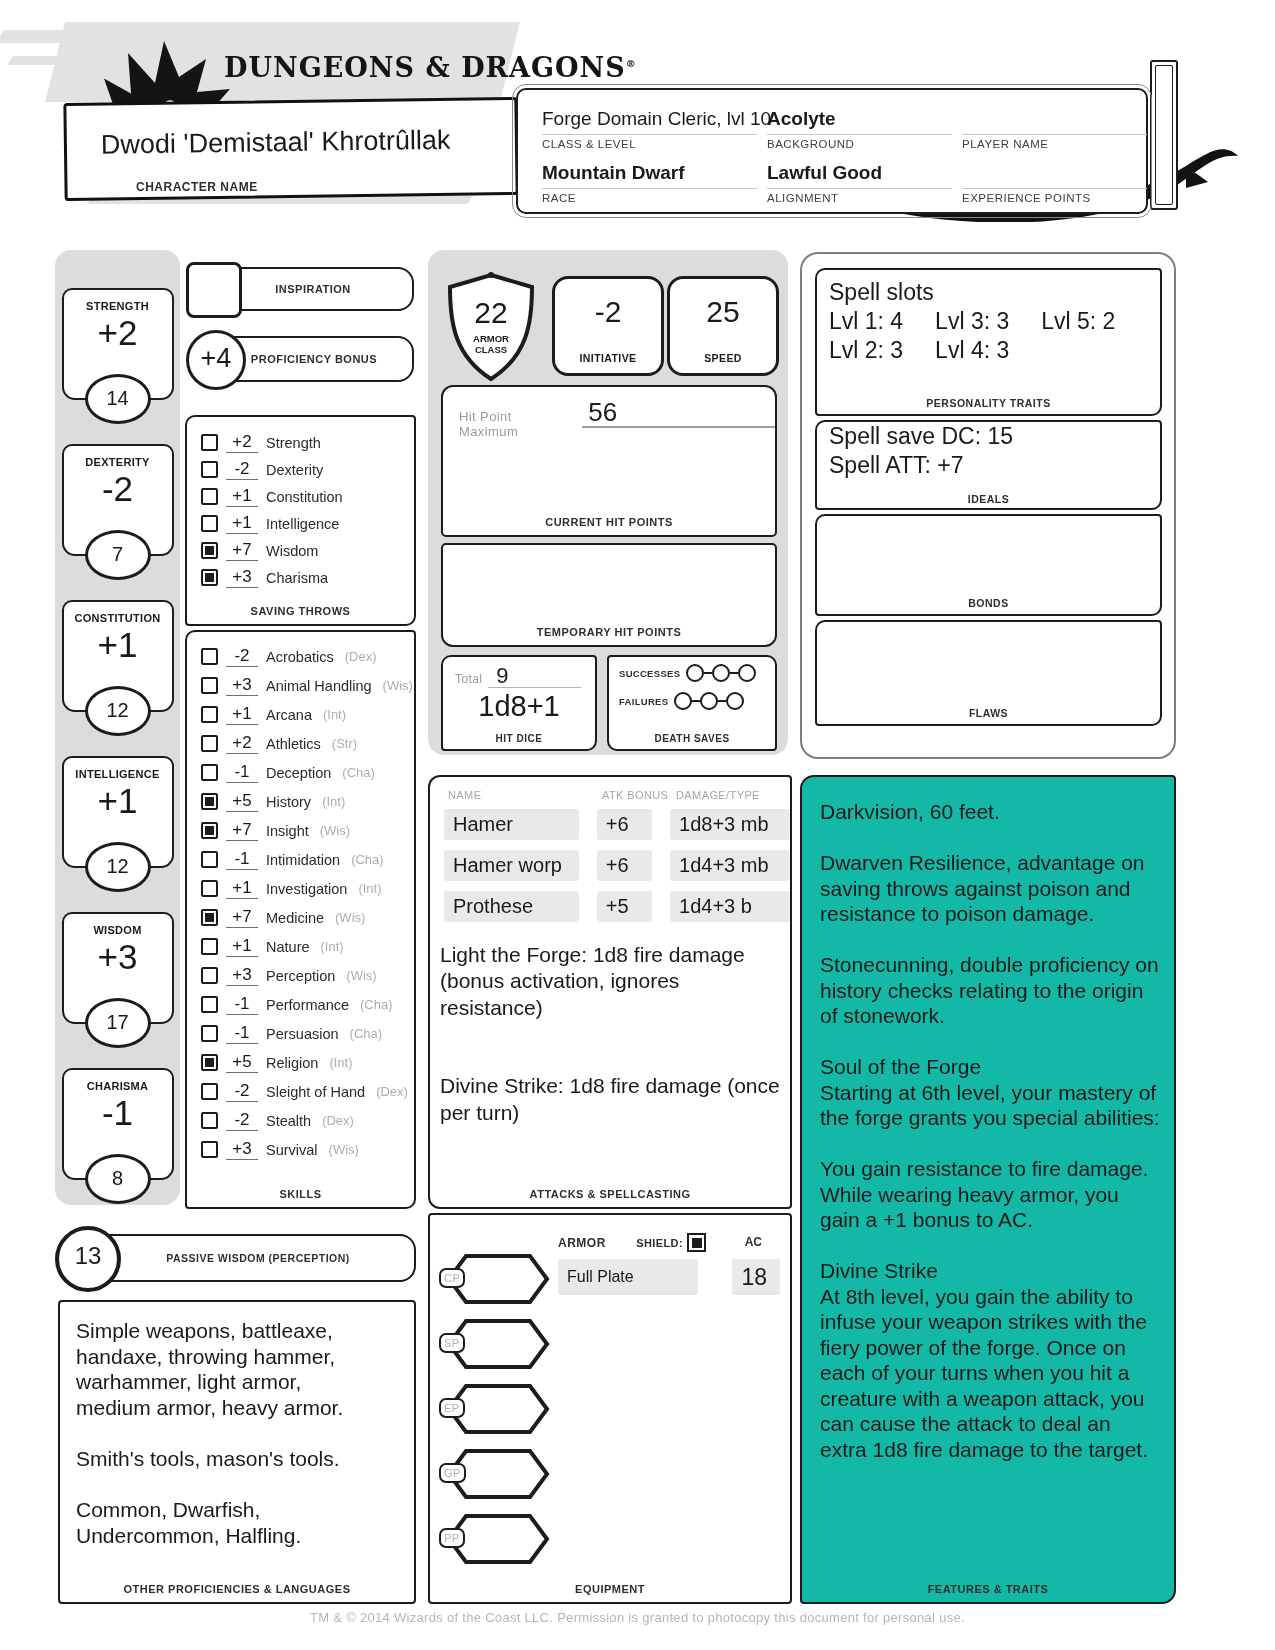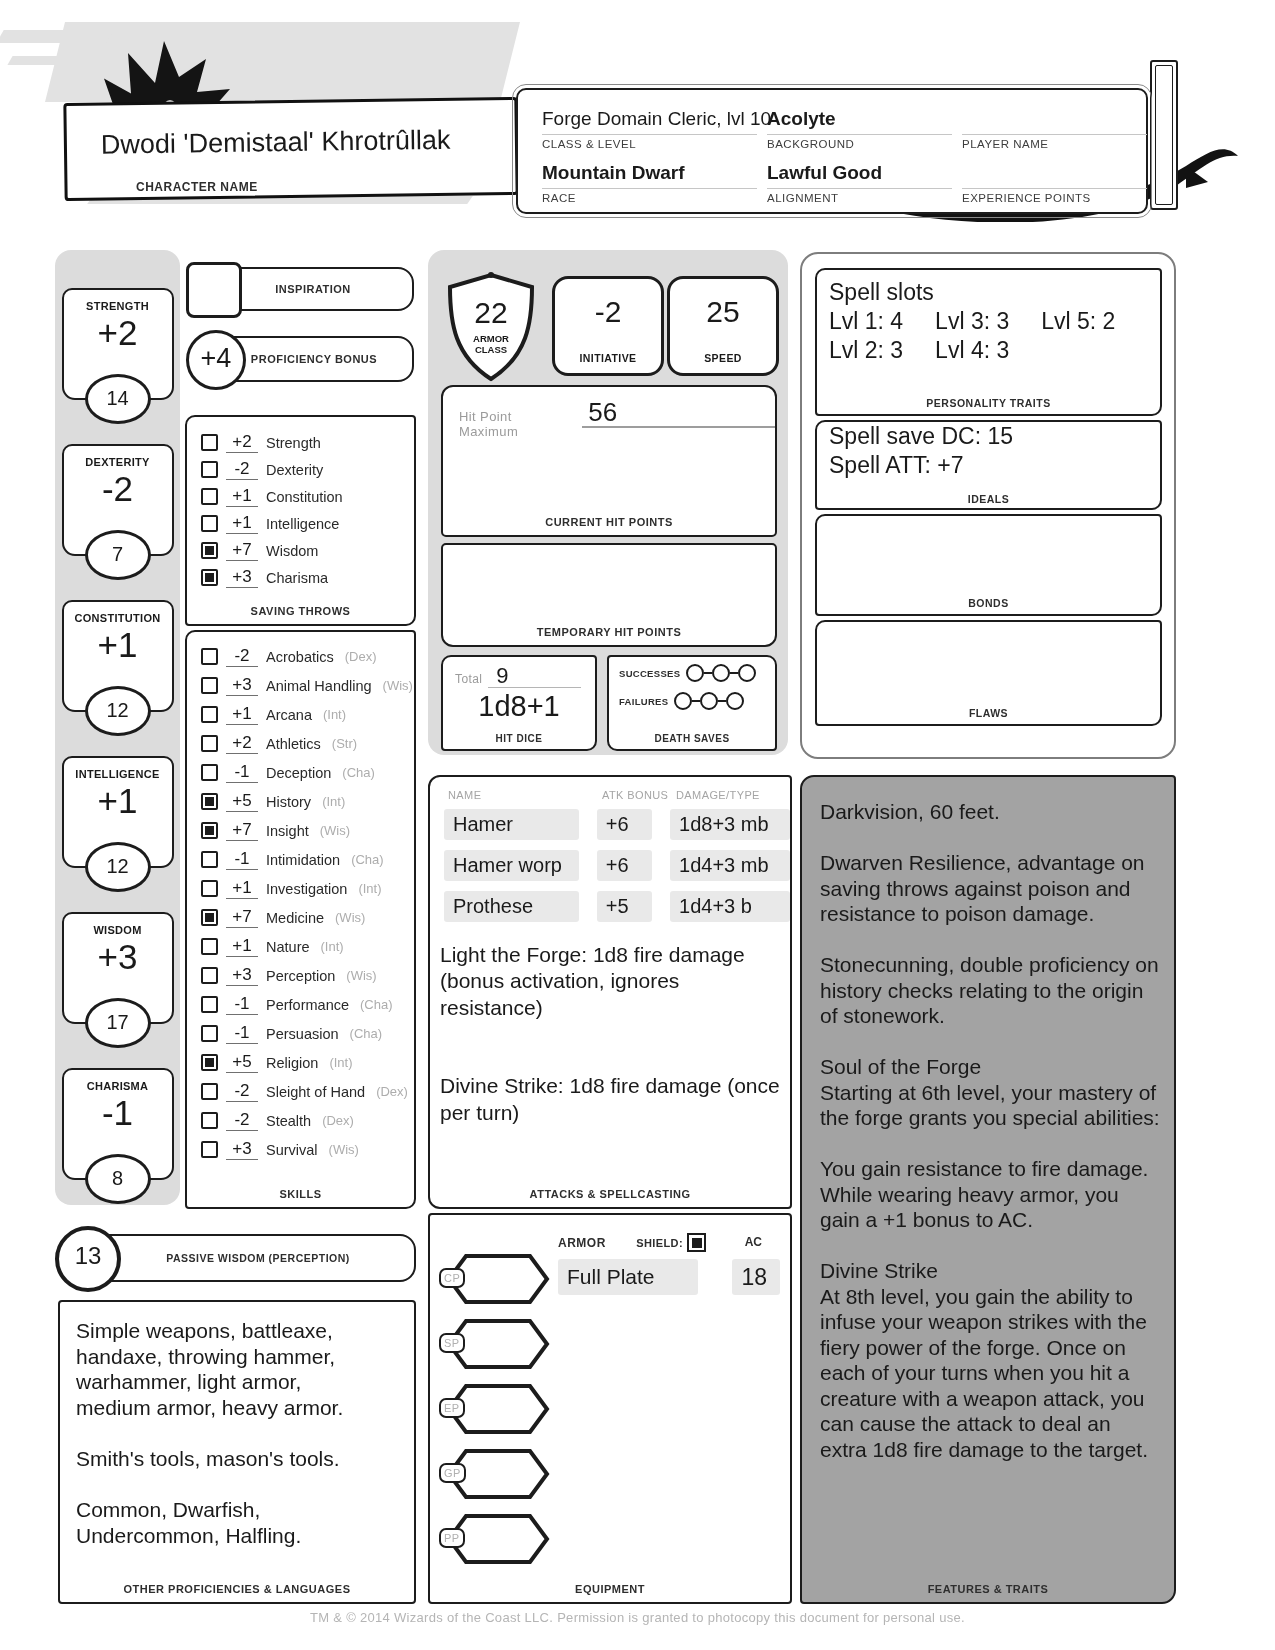--- a/index.html
+++ b/index.html
@@ -149,6 +149,9 @@
     <path fill="#fff" d="M70,70 L90,66 L72,78 Z"></path>
   </svg>
 
+  <div id="logo-text">
+    <span>DUNGEONS &amp; DRAGONS</span><sup>®</sup>
+  </div>
 
   <div id="banner">
     <div class="char-name">Dwodi 'Demistaal' Khrotrûllak</div>

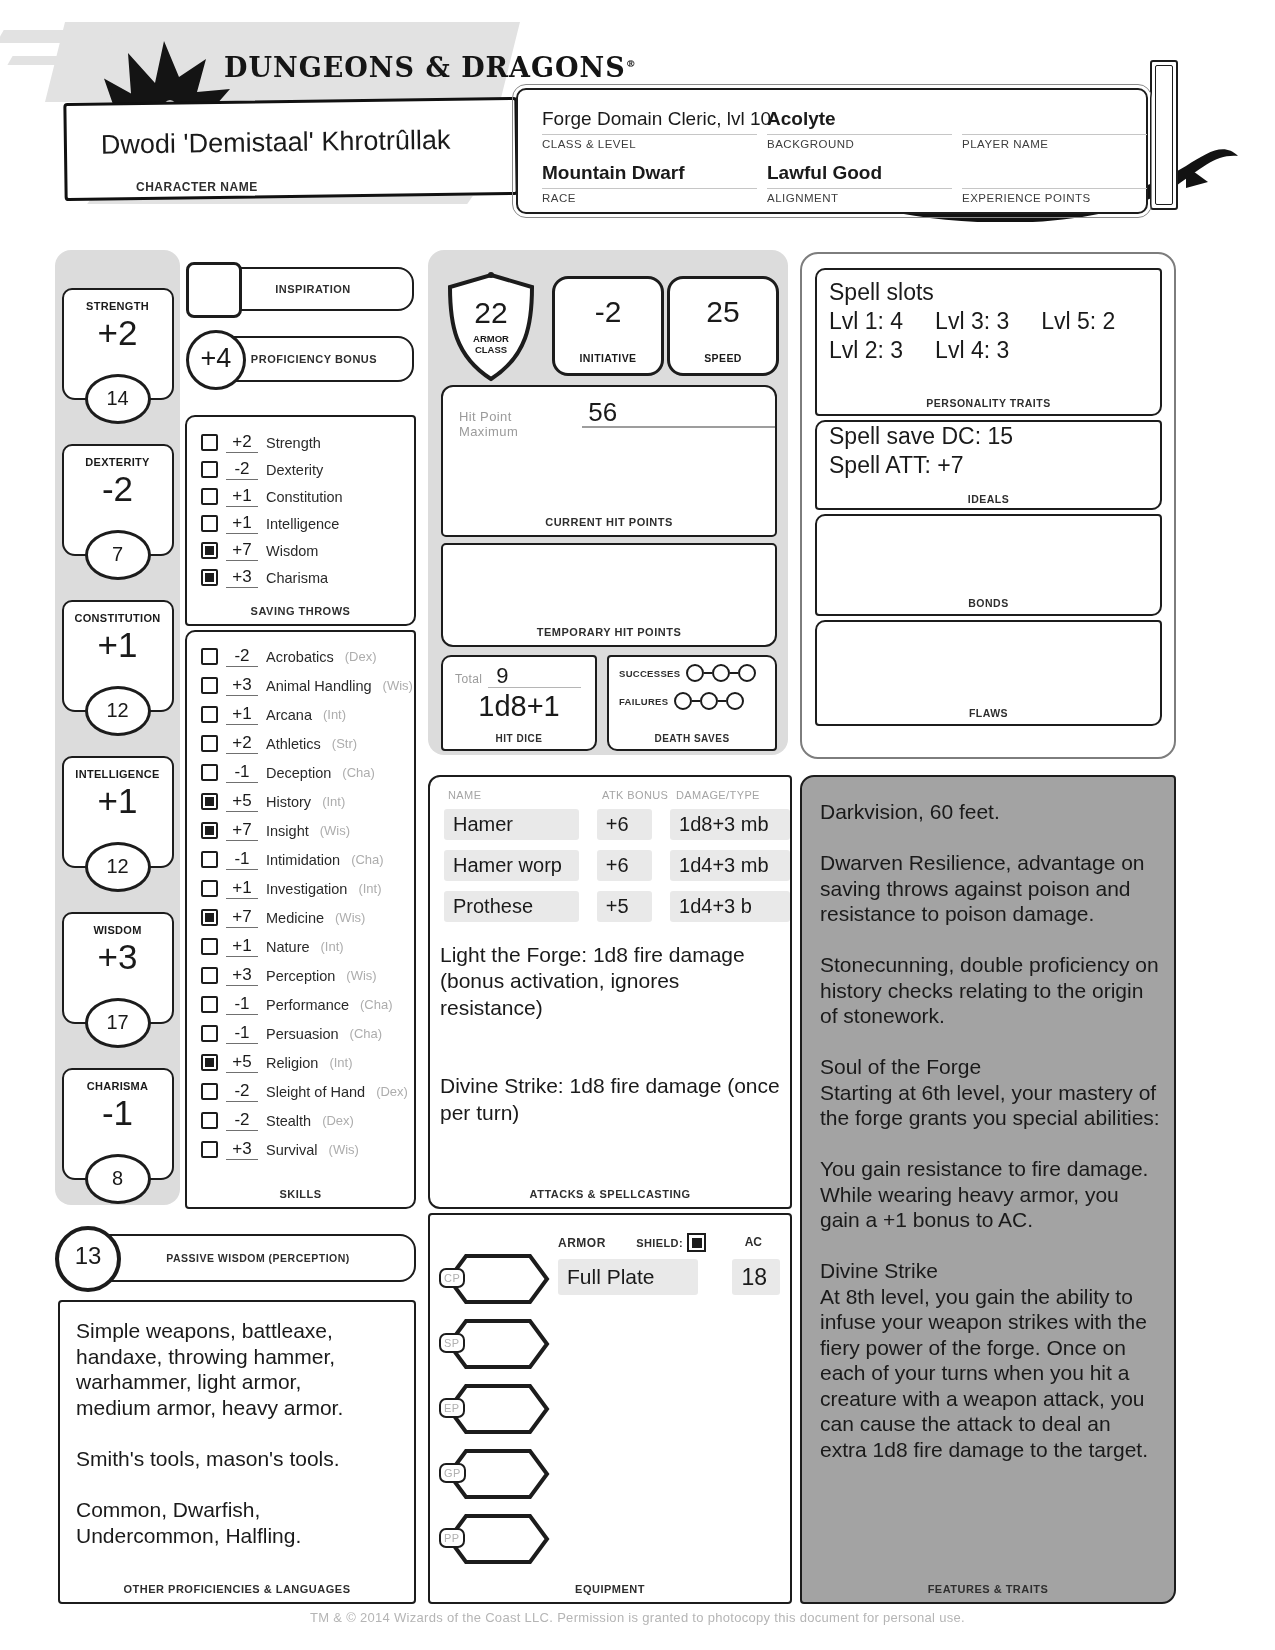--- a/index.html
+++ b/index.html
@@ -128,7 +128,7 @@
   .trait-box{position:absolute;left:815px;width:343px;border:2.5px solid #1c1c1c;border-radius:10px 4px 10px 4px;background:#fff;}
   .trait-text{padding:8px 12px 0 12px;font-size:23px;line-height:1.26;}
   #features-box{position:absolute;left:800px;top:775px;width:372px;height:825px;border:2.5px solid #1c1c1c;
-          border-radius:14px 4px 14px 4px;background:#a3a3a3;}
+          border-radius:14px 4px 14px 4px;background:#14b8a6;}
   #features-text{padding:22px 14px 0 18px;font-size:21px;line-height:1.215;}
   #footer{position:absolute;left:0;right:0;top:1610px;text-align:center;font-size:13px;color:#b5b5b5;letter-spacing:.3px;}
 </style>

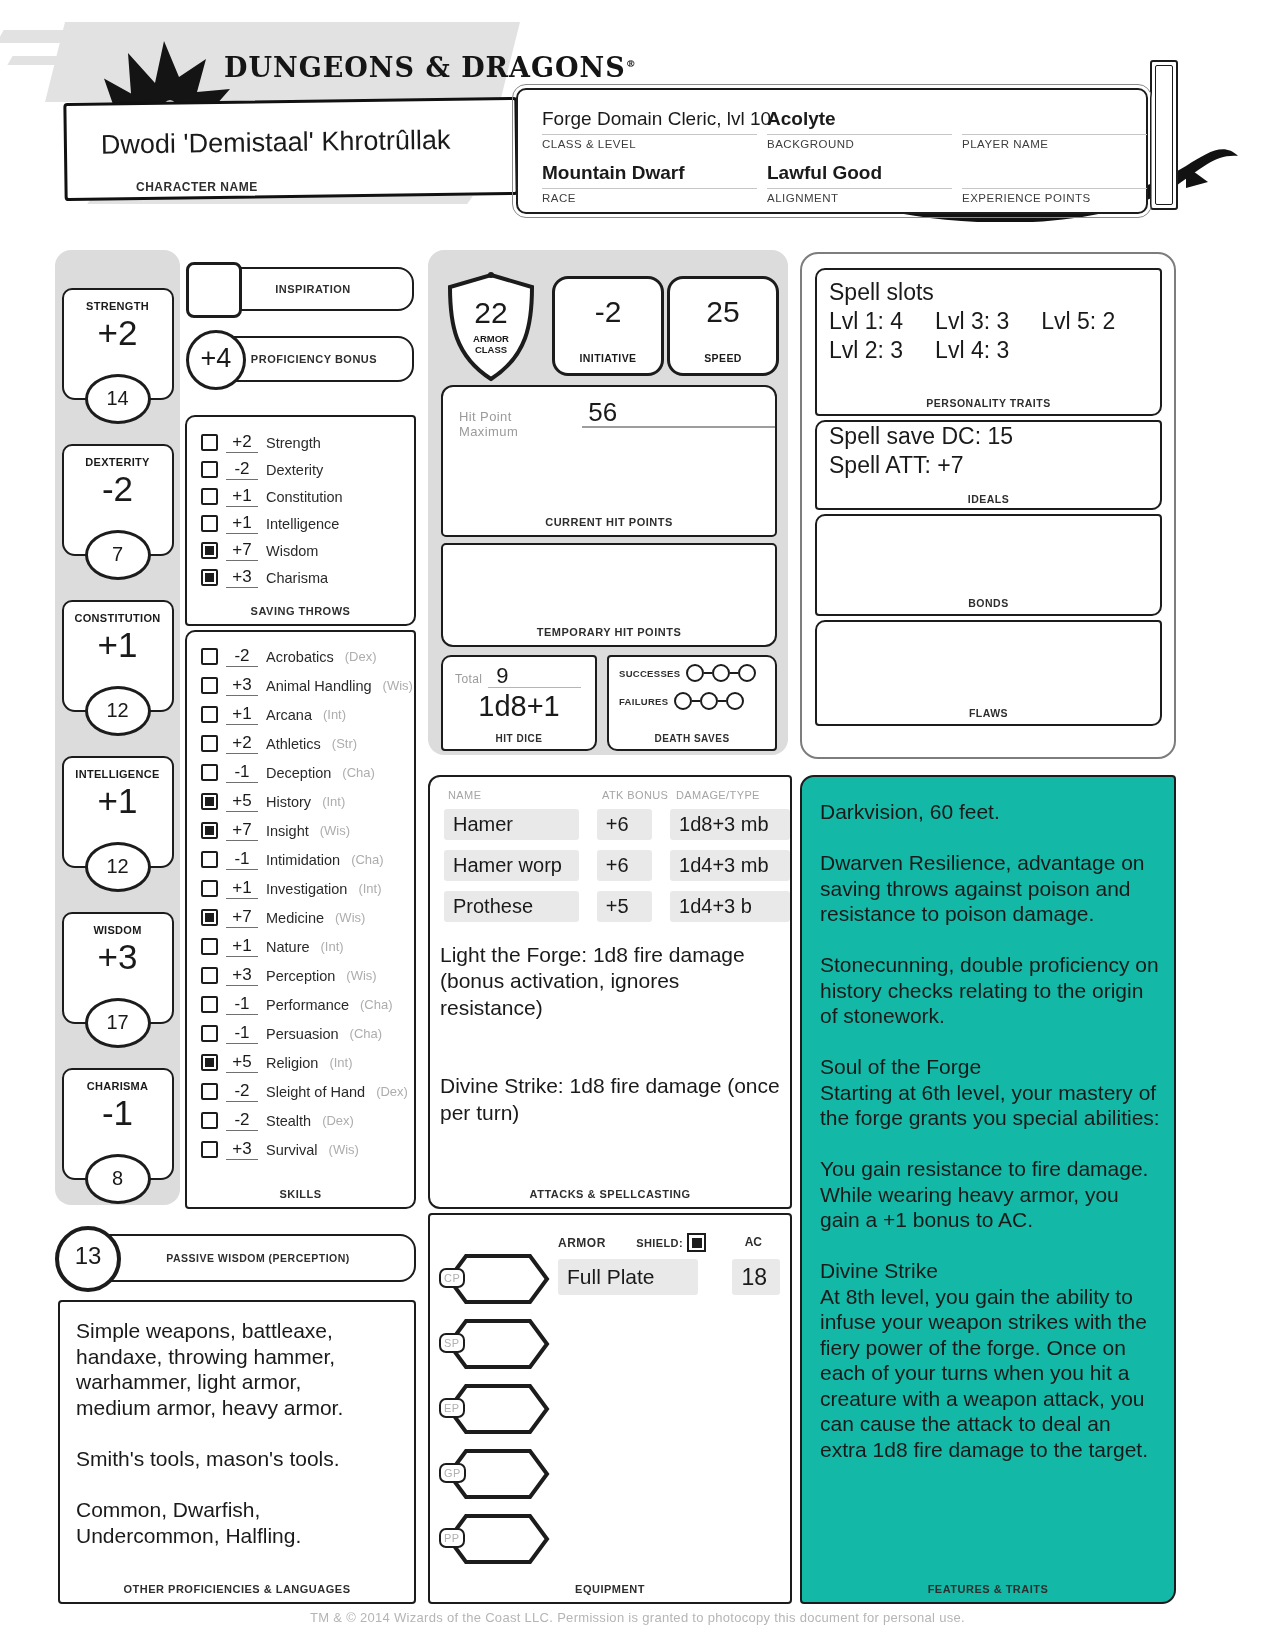--- a/index.html
+++ b/index.html
@@ -116,7 +116,7 @@
   #armor-area{position:absolute;left:128px;top:18px;right:10px;}
   #armor-label{font-size:12px;font-weight:bold;letter-spacing:.5px;color:#2e2e2e;}
   #armor-row2{display:flex;gap:12px;margin-top:8px;}
-  #armor-pill{background:#e9e9e9;border-radius:3px;width:150px;height:36px;line-height:36px;font-size:21px;padding-left:9px;}
+  #armor-pill{background:#e9e9e9;border-radius:3px;width:150px;height:36px;line-height:36px;font-size:16px;padding-left:9px;}
   #ac-pill{background:#e9e9e9;border-radius:3px;width:44px;height:36px;line-height:36px;font-size:23px;padding-left:9px;margin-left:22px;}
   #shield-row{position:absolute;right:74px;top:0;display:flex;align-items:center;gap:4px;}
   #shield-row .slab{font-size:11px;font-weight:bold;letter-spacing:.4px;color:#2e2e2e;}

